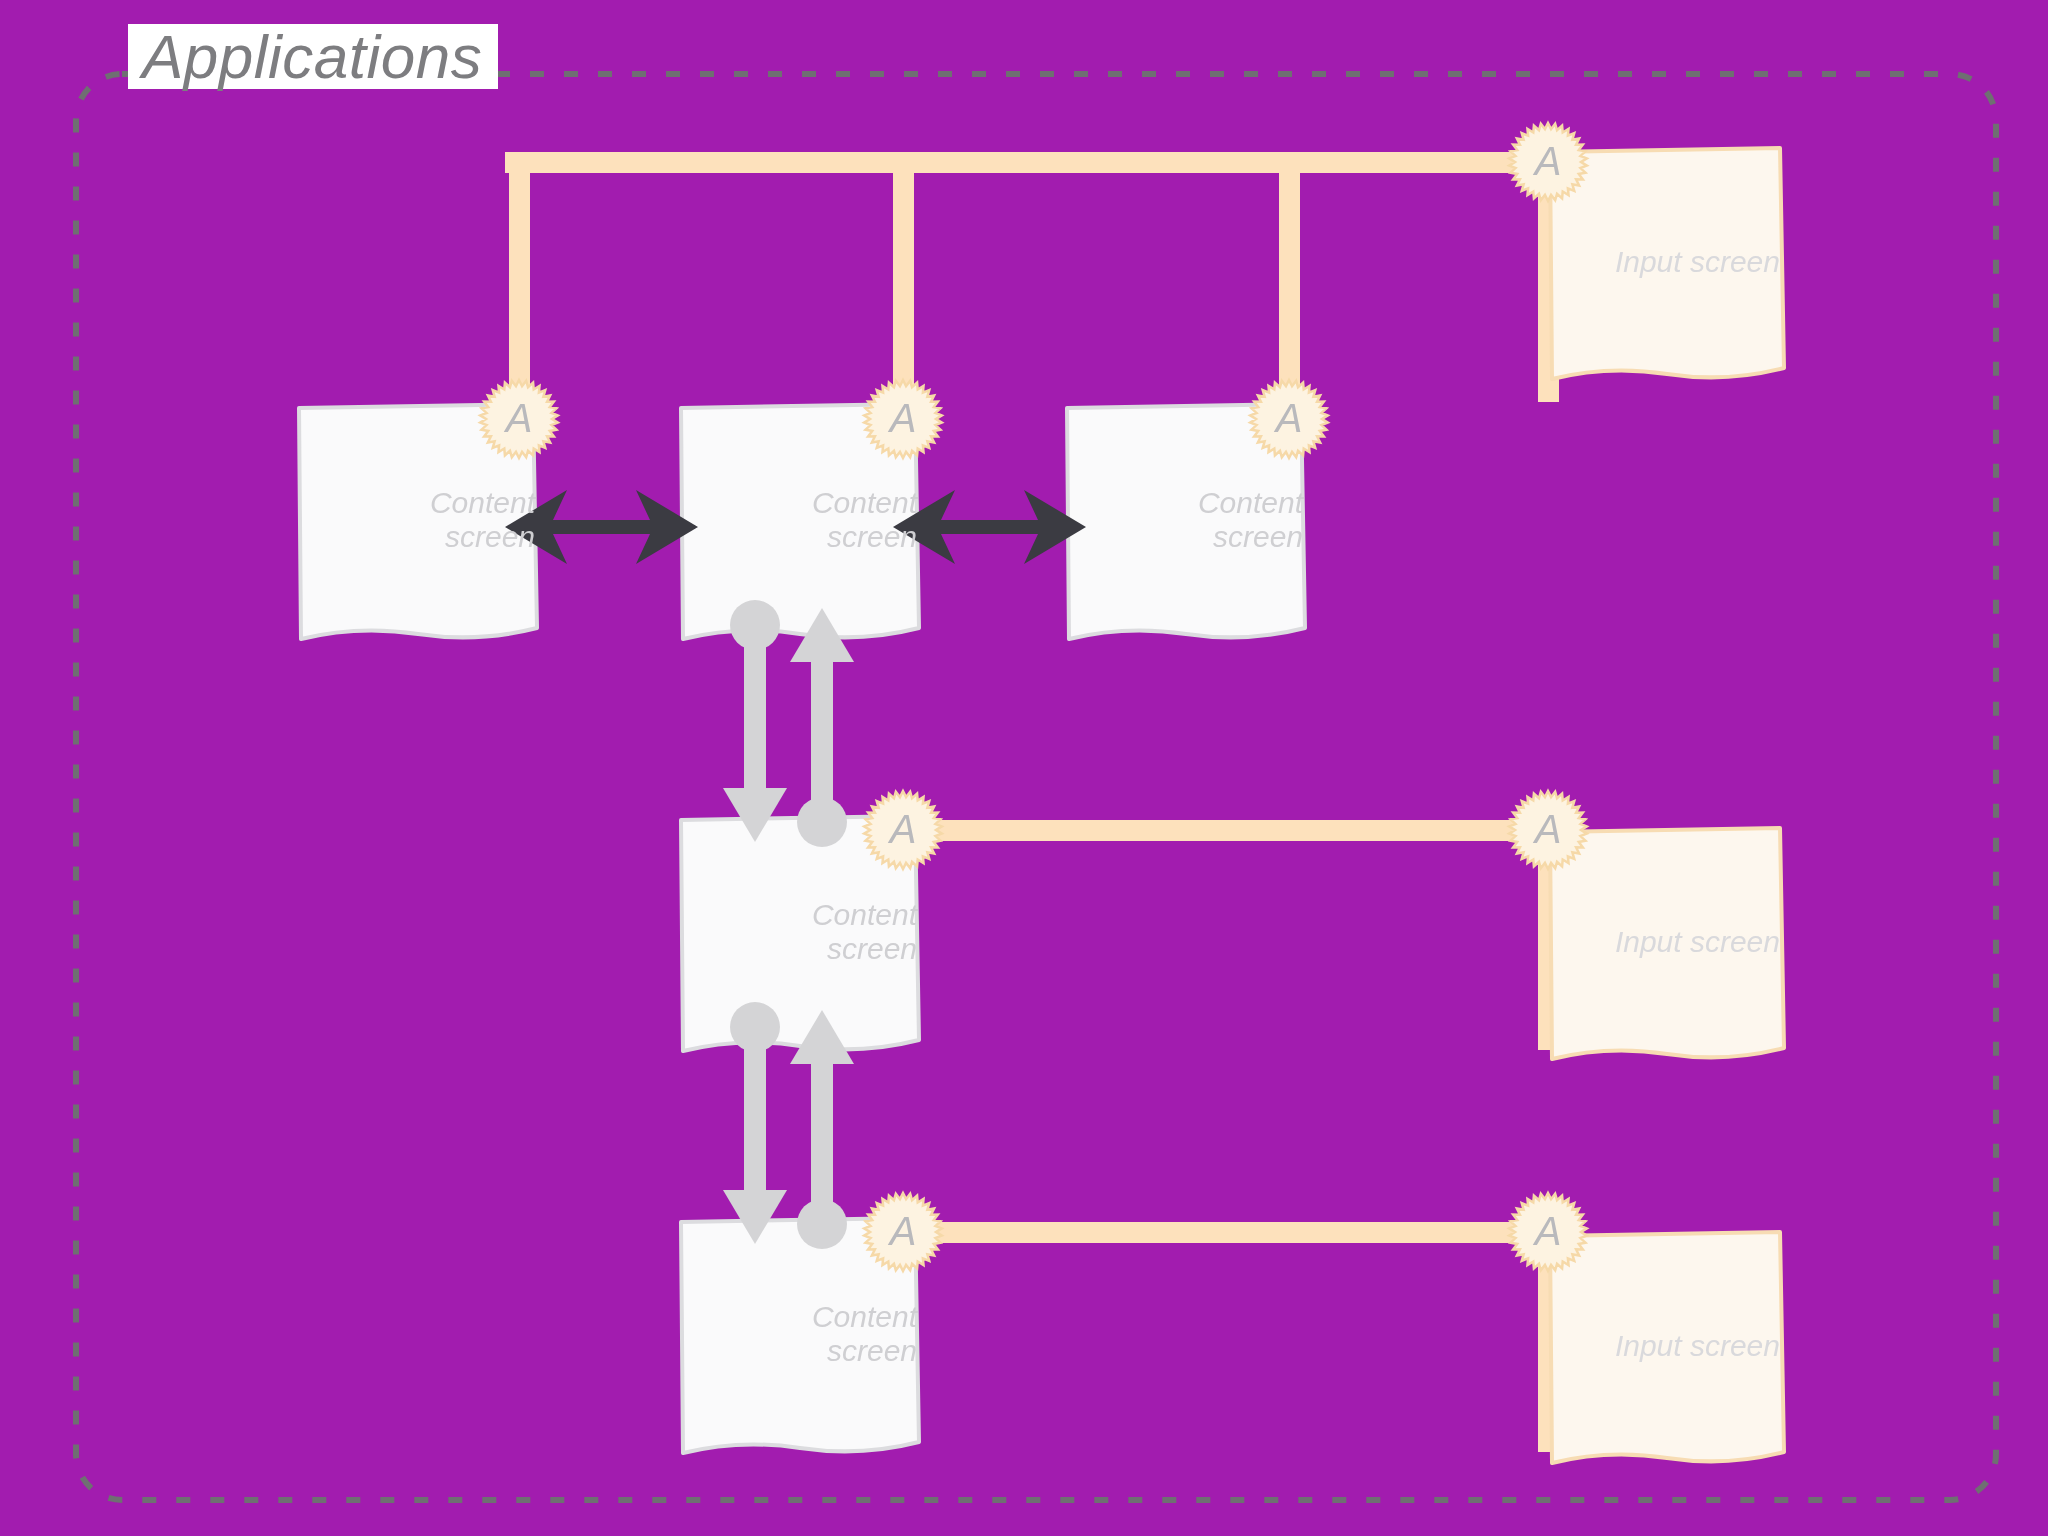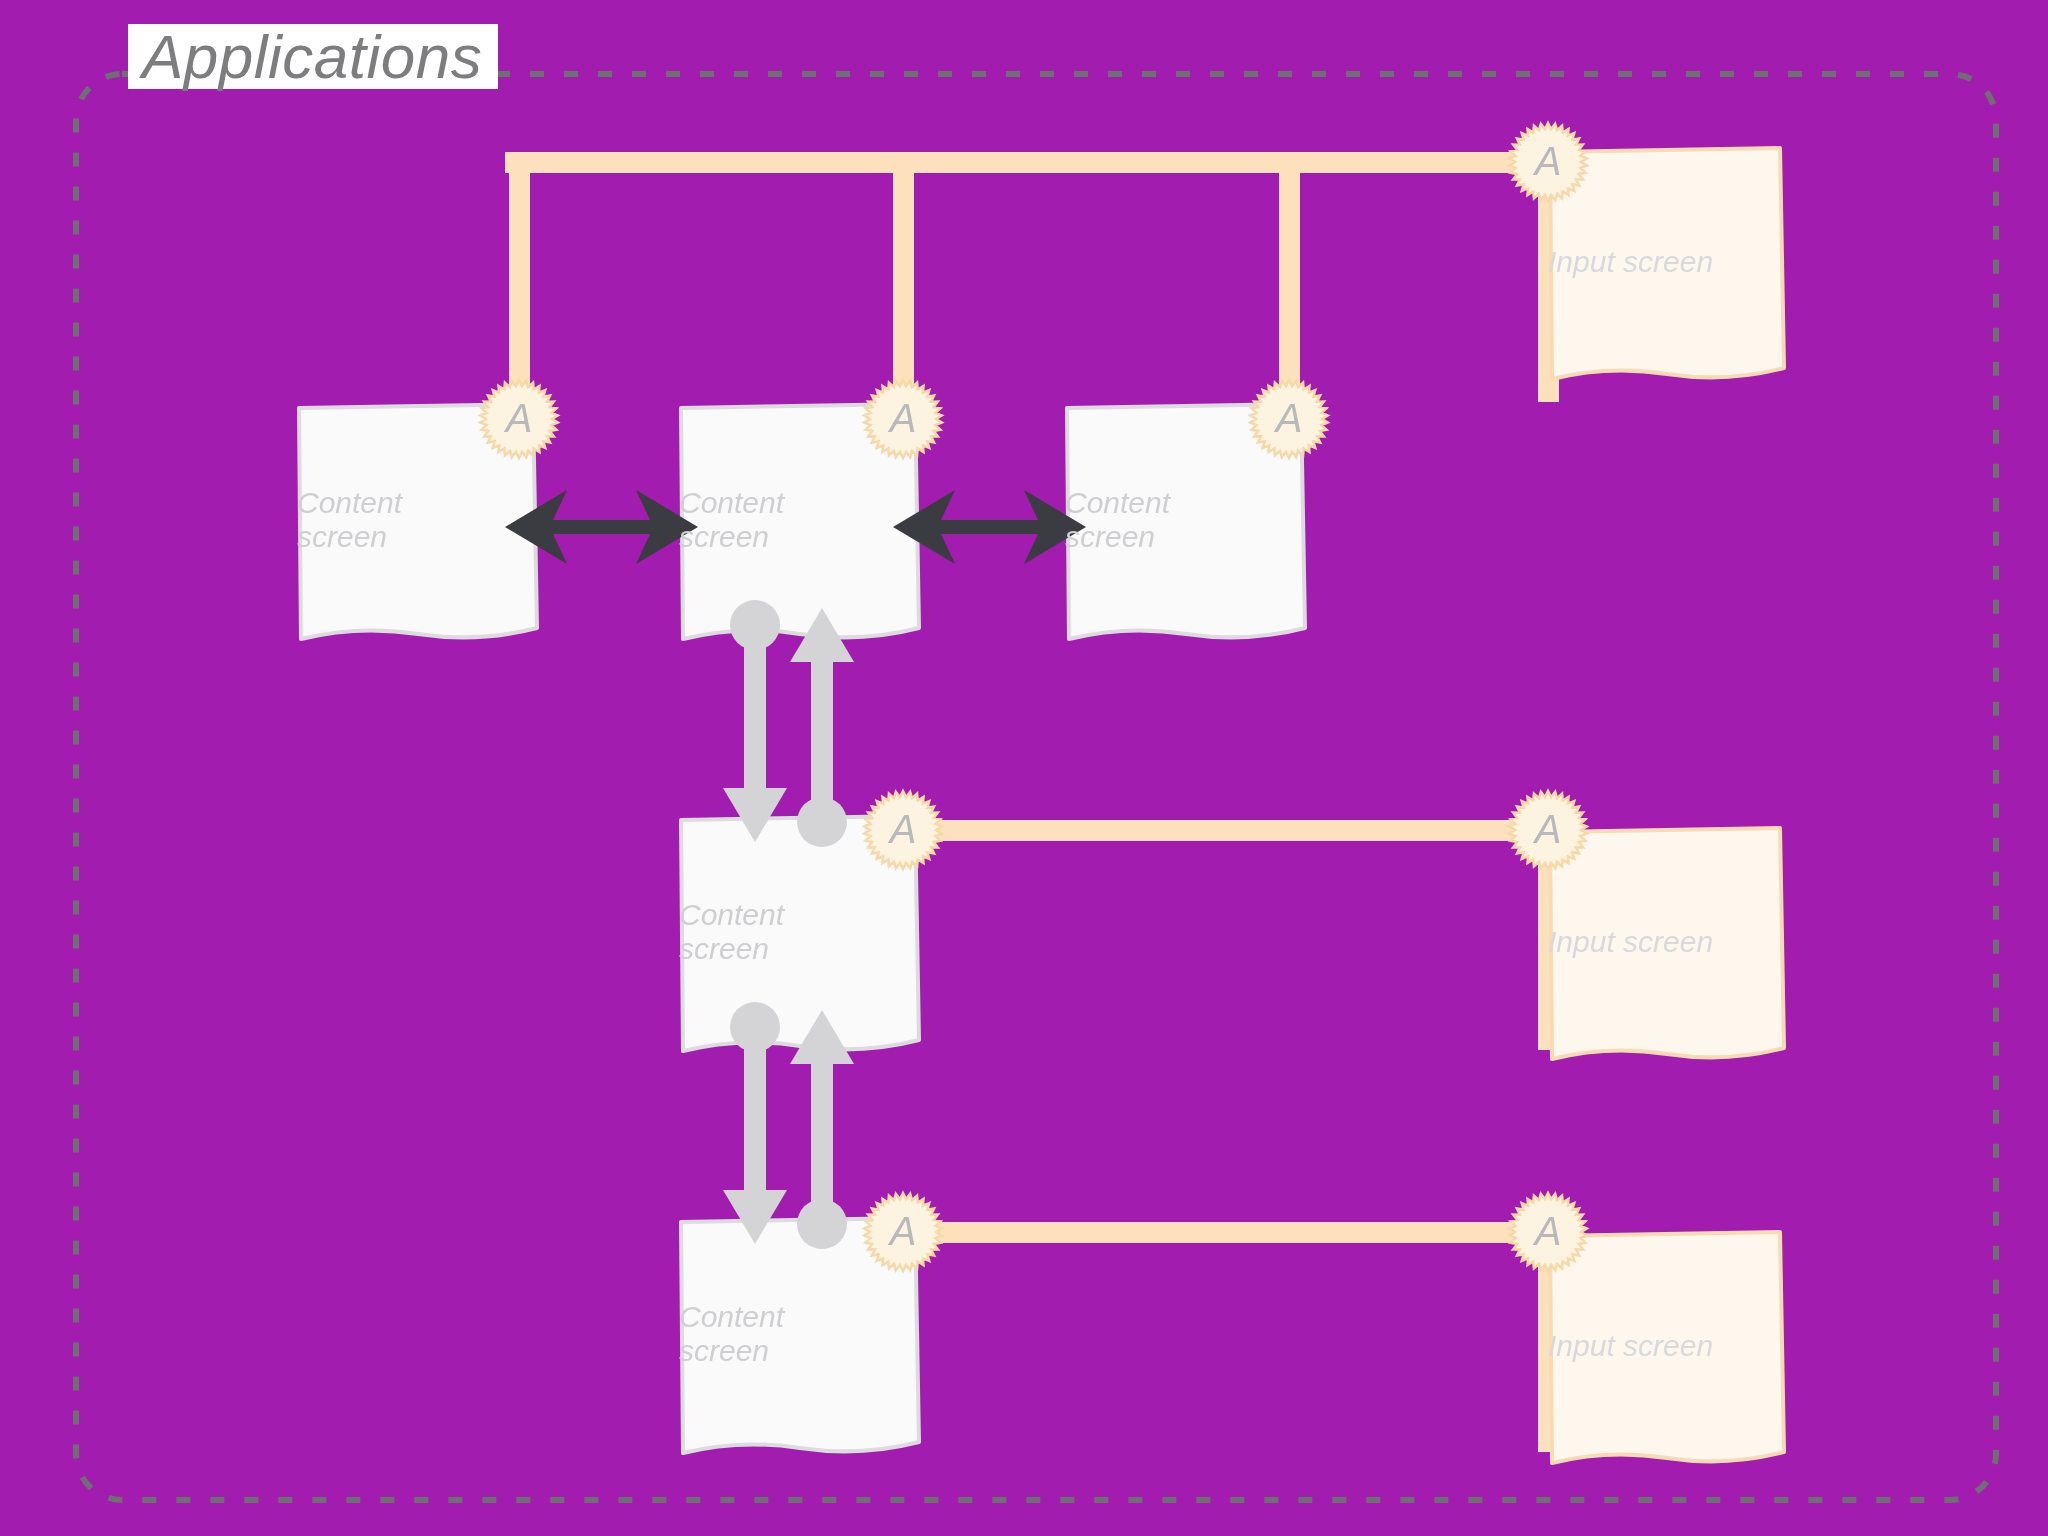--- a/index.html
+++ b/index.html
@@ -41,7 +41,7 @@
   }
   .card-label {
     position: absolute;
-    text-align: left;
+    text-align: right;
     font-size: 30px;
     font-weight: 300;
     line-height: 1.12;

